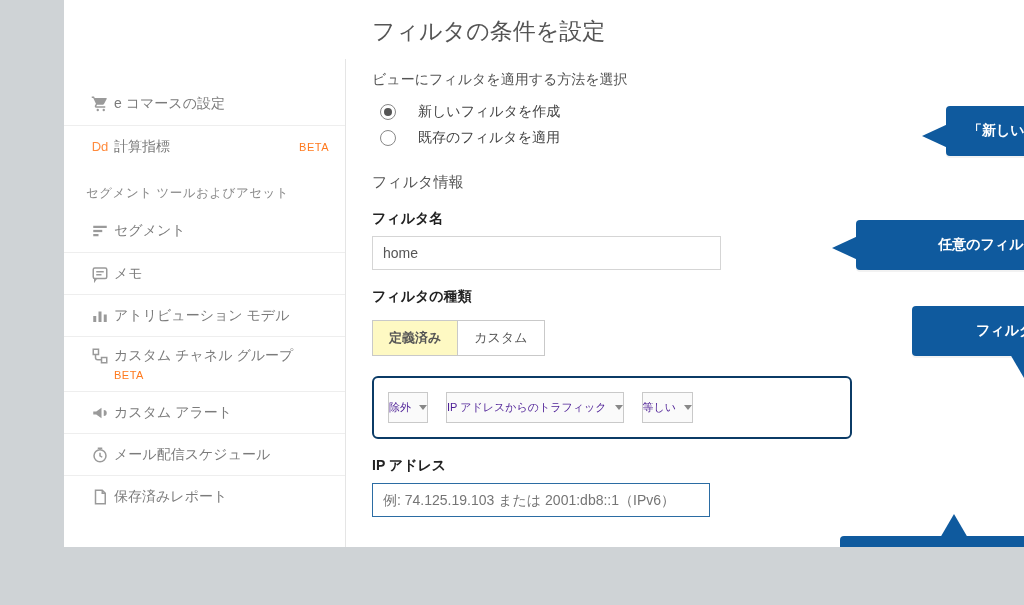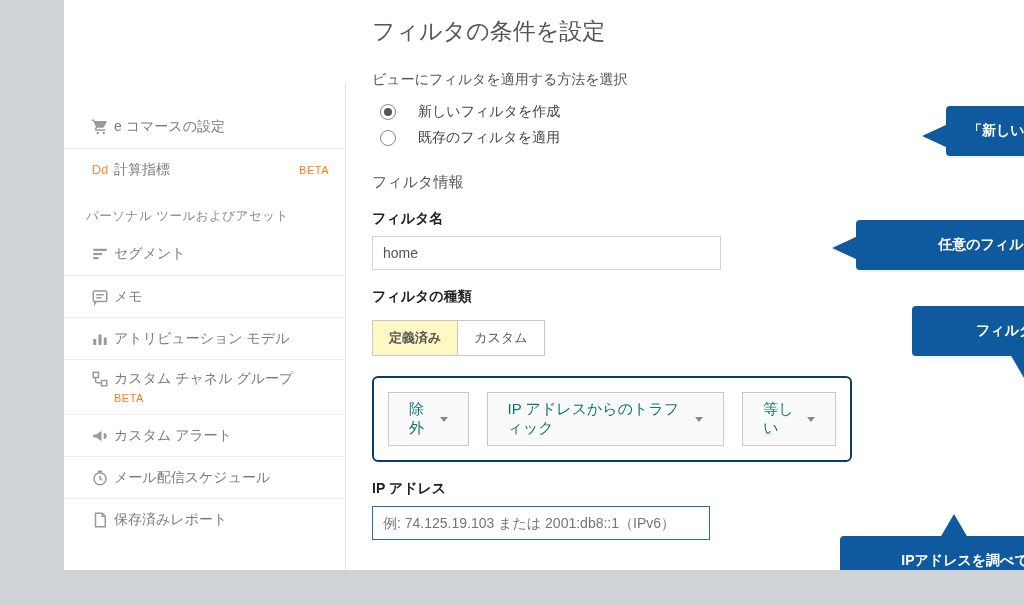--- a/index.html
+++ b/index.html
@@ -247,7 +247,7 @@
         <span class="badge-beta">BETA</span>
       </div>
 
-      <div class="side-header">パーソナル ツールおよびアセット</div>
+      <div class="side-header">セグメント ツールおよびアセット</div>
 
       <div class="side-item">
         <span class="icon">

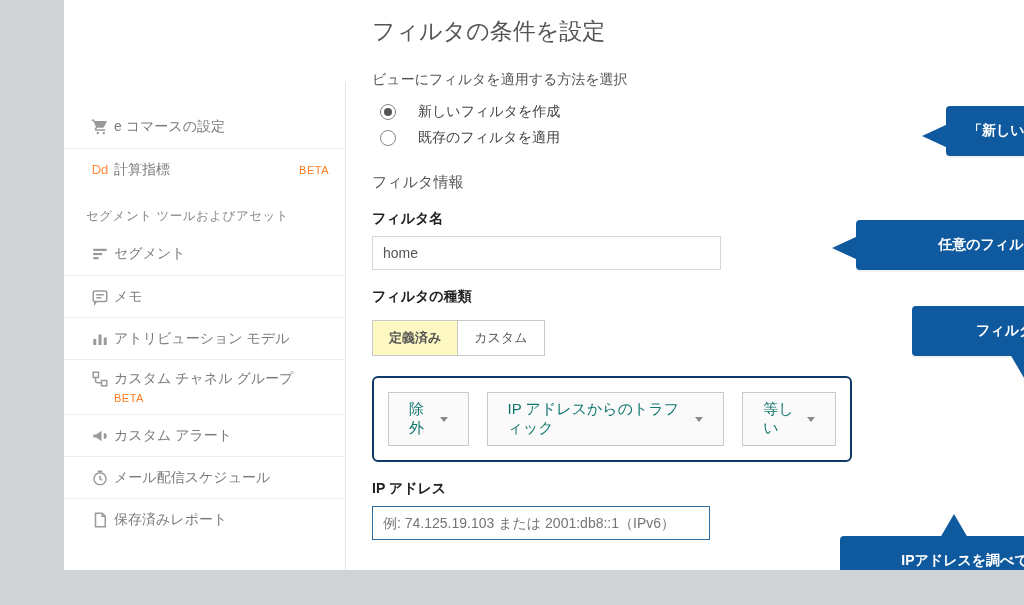--- a/index.html
+++ b/index.html
@@ -159,11 +159,11 @@
     display:inline-flex;
     align-items:center;
     gap:8px;
-    padding: 7px 20px;
+    padding: 7px 0;
     border:1px solid #c9c9c9;
     background:#fafafa;
-    font-size:15px;
-    color:#0f766e;
+    font-size:11px;
+    color:#4c1d95;
     cursor:pointer;
     position:relative;
   }

